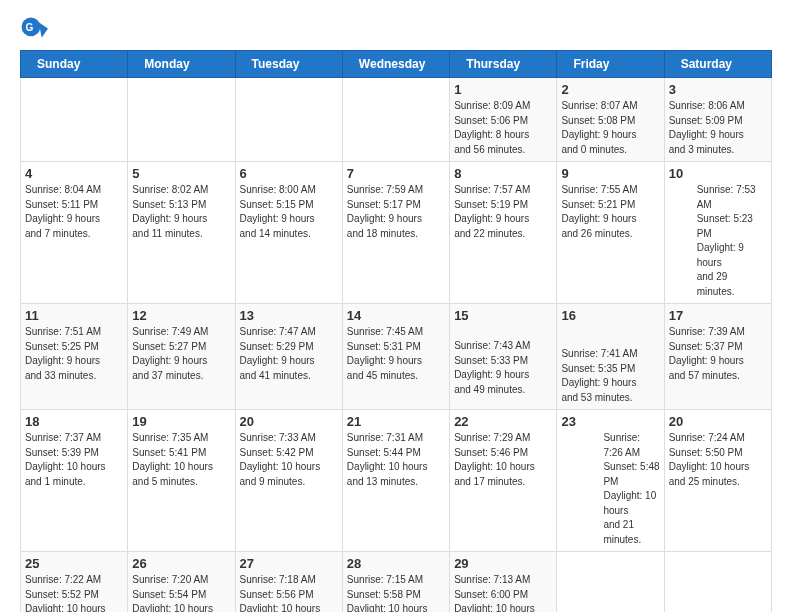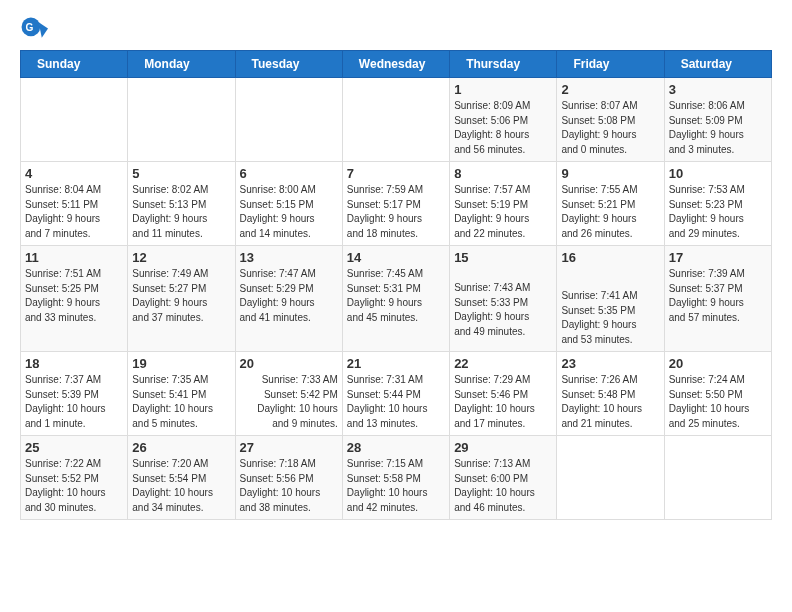--- a/index.html
+++ b/index.html
@@ -200,7 +200,7 @@
           </td>
           <td>
             <span class="day-num">10</span>
-            <div class="day-info" style="white-space: pre-line;">Sunrise: 7:53 AM
+            <div class="day-info" style="white-space: pre-line; margin-left: 28px;">Sunrise: 7:53 AM
 Sunset: 5:23 PM
 Daylight: 9 hours
 and 29 minutes.</div>

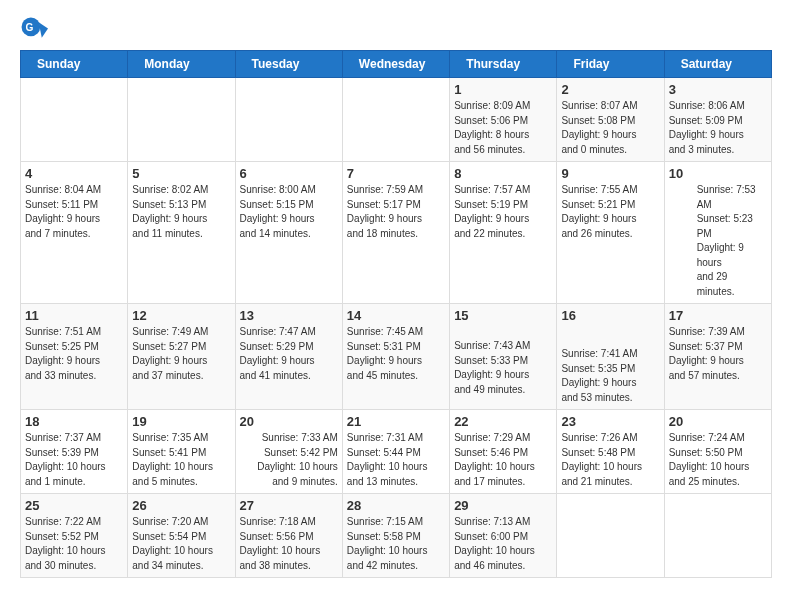--- a/index.html
+++ b/index.html
@@ -274,7 +274,7 @@
           </td>
           <td>
             <span class="day-num">20</span>
-            <div class="day-info" style="white-space: pre-line; text-align: right;">Sunrise: 7:33 AM
+            <div class="day-info" style="white-space: pre-line;">Sunrise: 7:33 AM
 Sunset: 5:42 PM
 Daylight: 10 hours
 and 9 minutes.</div>

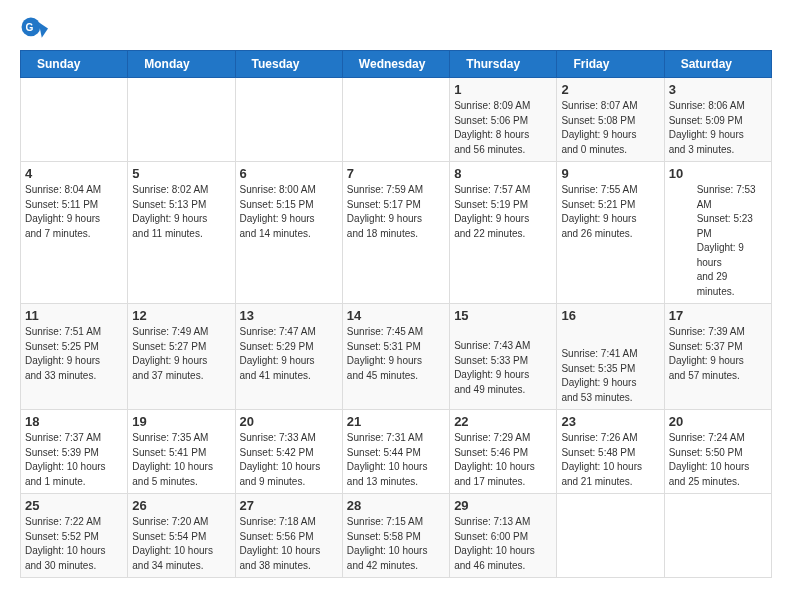--- a/index.html
+++ b/index.html
@@ -295,7 +295,7 @@
           </td>
           <td>
             <span class="day-num">23</span>
-            <div class="day-info" style="white-space: pre-line;">Sunrise: 7:26 AM
+            <div class="day-info" style="white-space: pre-line; margin-left: 42px;">Sunrise: 7:26 AM
 Sunset: 5:48 PM
 Daylight: 10 hours
 and 21 minutes.</div>

